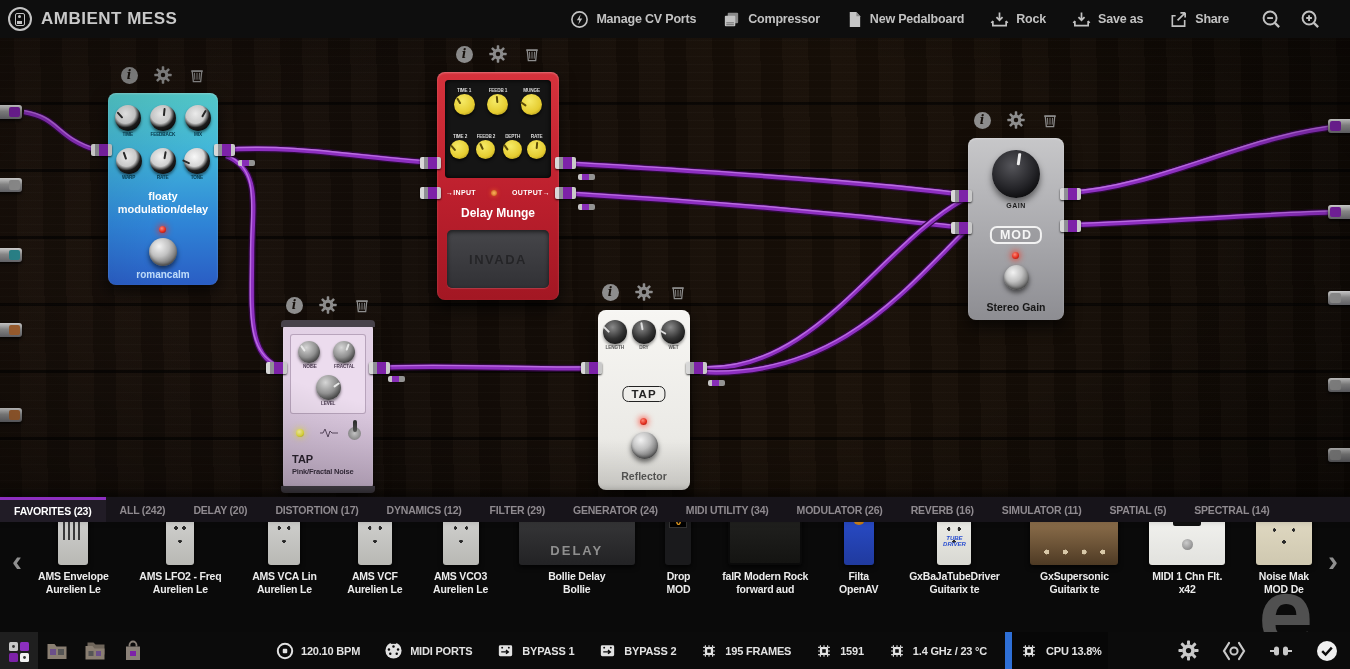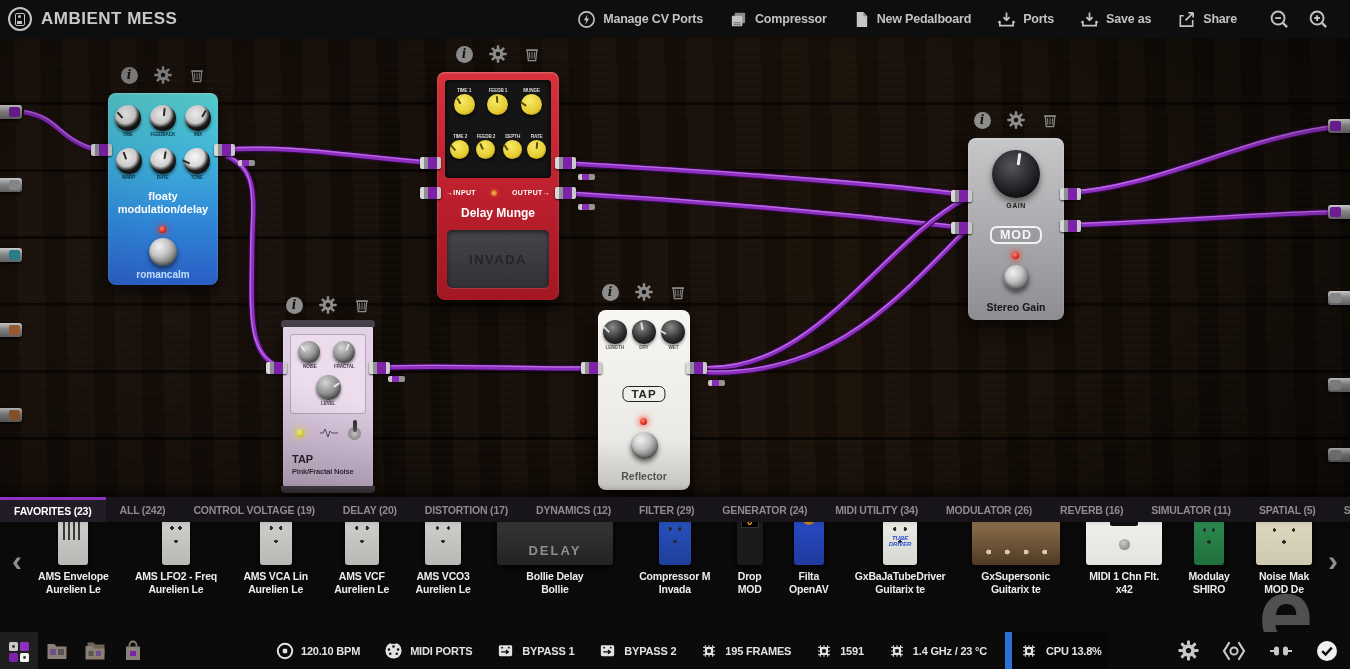--- a/index.html
+++ b/index.html
@@ -17,7 +17,7 @@
   .mod-logo .pd::before { content:""; position:absolute; left:2px; top:1.5px; width:3px; height:3px; background:#c4c4c4; border-radius:50%; }
   .mod-logo .pd::after { content:""; position:absolute; left:1px; bottom:1px; width:4.5px; height:3px; background:#c4c4c4; }
   .app-title { color:#c9c9c9; font-size:17px; font-weight:bold; letter-spacing:.5px; }
-  .top-actions { margin-left:auto; display:flex; align-items:center; gap:26px; padding-right:21px; }
+  .top-actions { margin-left:auto; display:flex; align-items:center; gap:26px; padding-right:29px; }
   .top-btn { display:flex; align-items:center; gap:7px; color:#c2c2c2; font-size:12.5px;
     font-weight:bold; letter-spacing:-.2px; cursor:pointer; }
   .top-btn svg { display:block; }

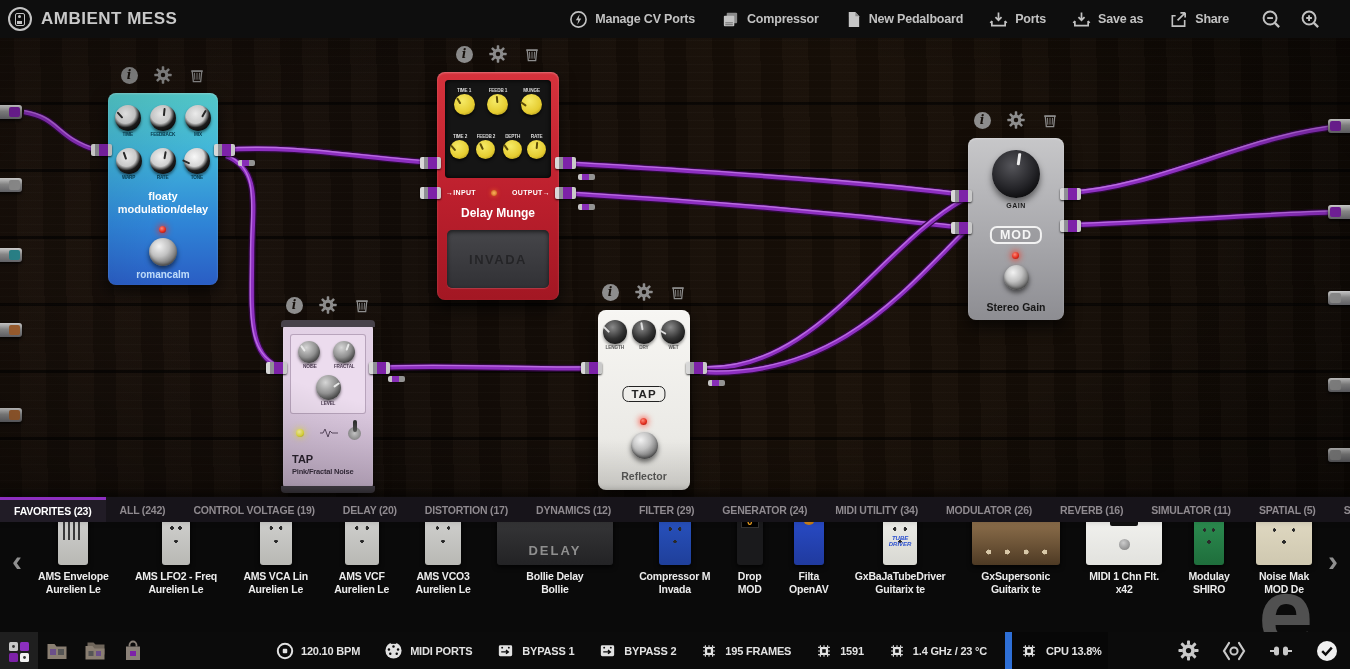--- a/index.html
+++ b/index.html
@@ -262,7 +262,7 @@
           <path d="M3 11.5 v5 h14 v-5" fill="none" stroke="#c2c2c2" stroke-width="1.8"></path>
           <path d="M3 11.5 l-1.8 2 M17 11.5 l1.8 2" stroke="#c2c2c2" stroke-width="1.4"></path>
         </svg>
-        <span>Ports</span>
+        <span>Rock</span>
       </div>
       <div class="top-btn">
         <svg width="19" height="19" viewBox="0 0 20 20">

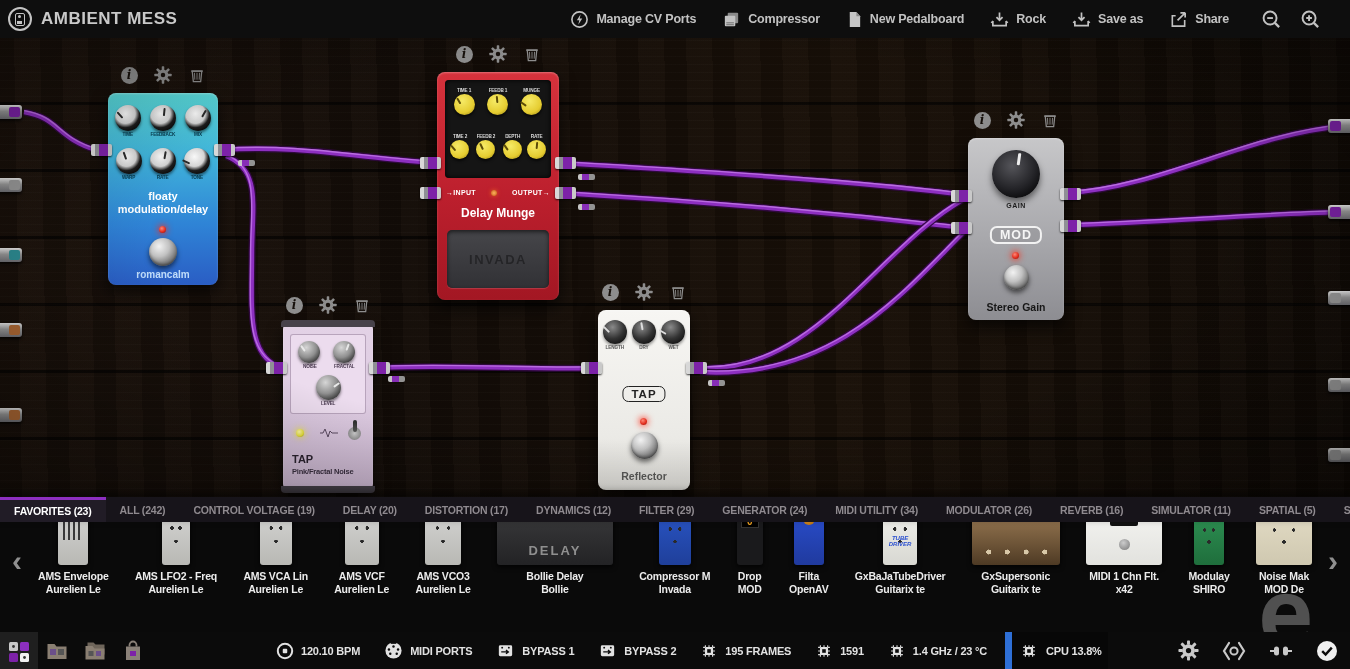--- a/index.html
+++ b/index.html
@@ -632,7 +632,6 @@
   <div class="tabs">
     <div class="tab active">FAVORITES (23)</div>
     <div class="tab">ALL (242)</div>
-    <div class="tab">CONTROL VOLTAGE (19)</div>
     <div class="tab">DELAY (20)</div>
     <div class="tab">DISTORTION (17)</div>
     <div class="tab">DYNAMICS (12)</div>

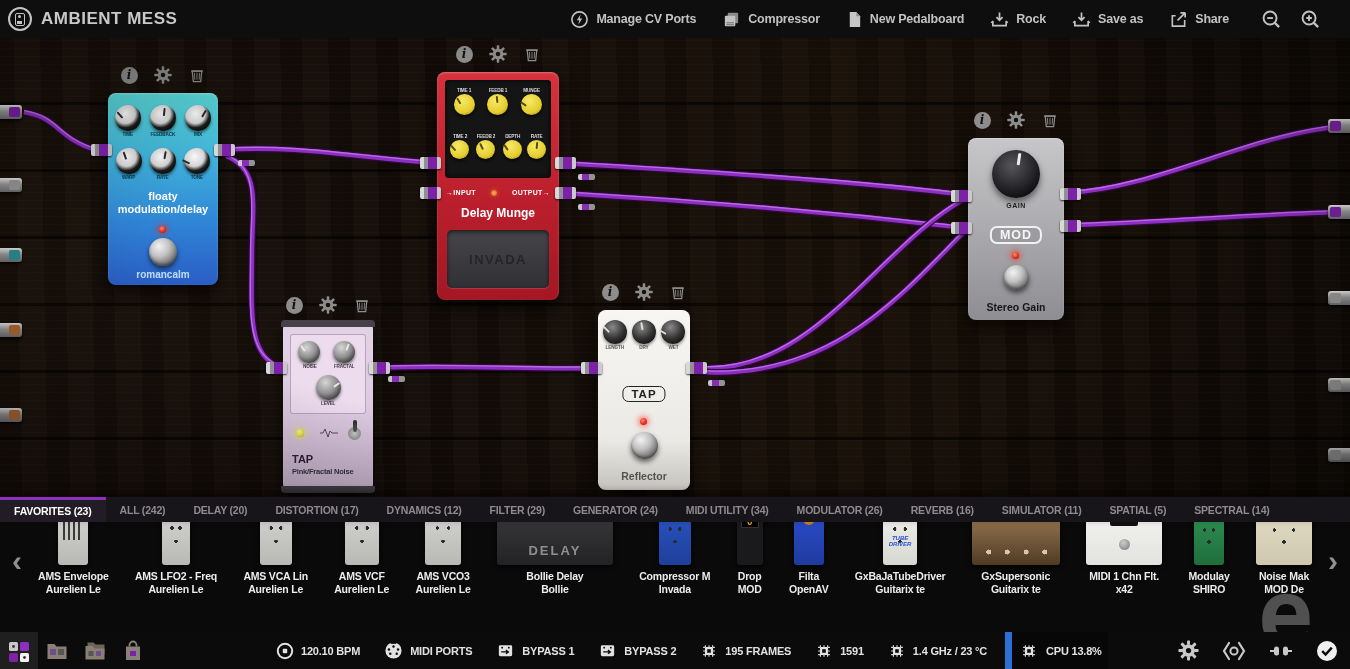--- a/index.html
+++ b/index.html
@@ -693,13 +693,6 @@
         <div class="plug-lbls">
             <div>Bollie Delay</div>
             <div>Bollie</div>
-          </div>
-      </div>
-      <div class="plug-item">
-        <div class="thumb t-dots" style="width:32px;height:60px;background:linear-gradient(180deg,#2a57c8,#1f3f9a)"></div>
-        <div class="plug-lbls">
-            <div>Compressor M</div>
-            <div>Invada</div>
           </div>
       </div>
       <div class="plug-item">

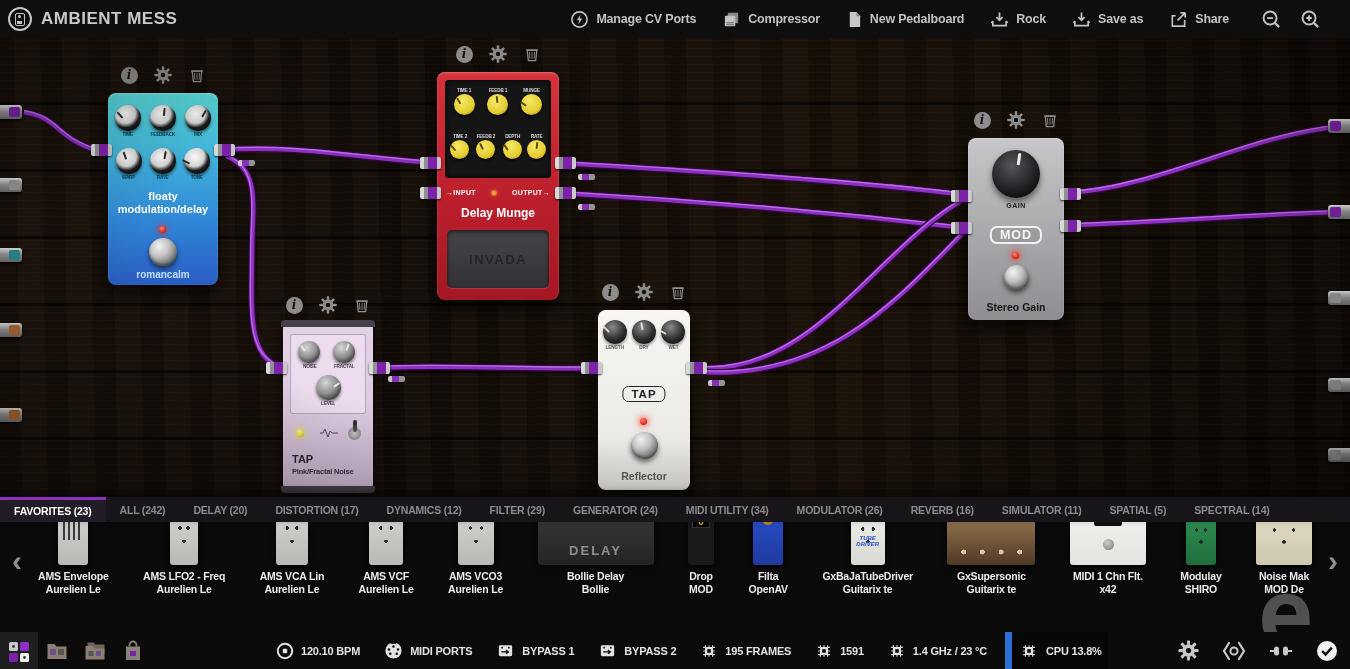--- a/index.html
+++ b/index.html
@@ -702,6 +702,13 @@
         <div class="plug-lbls">
             <div>Drop</div>
             <div>MOD</div>
+          </div>
+      </div>
+      <div class="plug-item">
+        <div class="thumb" style="width:74px;height:58px;background:linear-gradient(180deg,#242422,#141412);border:2px solid #0a0a0a"></div>
+        <div class="plug-lbls">
+            <div>falR Modern Rock</div>
+            <div>forward aud</div>
           </div>
       </div>
       <div class="plug-item">

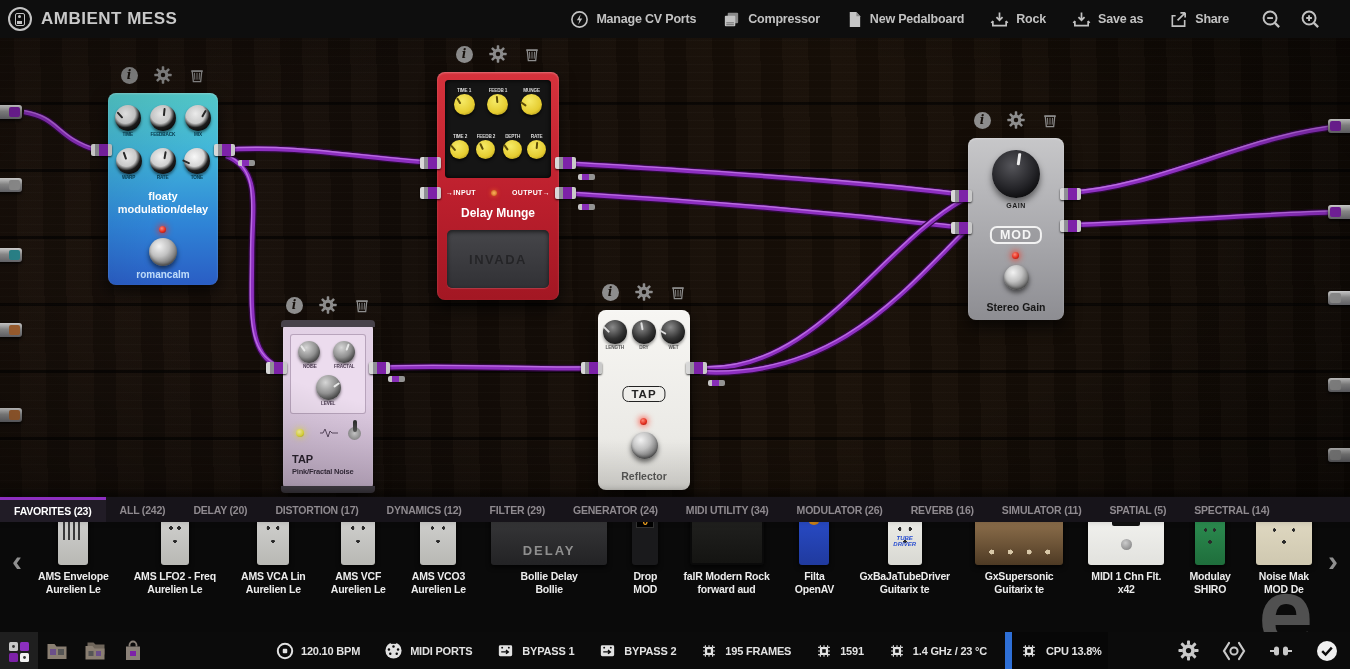--- a/index.html
+++ b/index.html
@@ -746,13 +746,6 @@
         <div class="plug-lbls">
             <div>MIDI 1 Chn Flt.</div>
             <div>x42</div>
-          </div>
-      </div>
-      <div class="plug-item">
-        <div class="thumb t-dots" style="width:30px;height:58px;background:linear-gradient(180deg,#2f9455,#1f6e3c)"></div>
-        <div class="plug-lbls">
-            <div>Modulay</div>
-            <div>SHIRO</div>
           </div>
       </div>
       <div class="plug-item">

